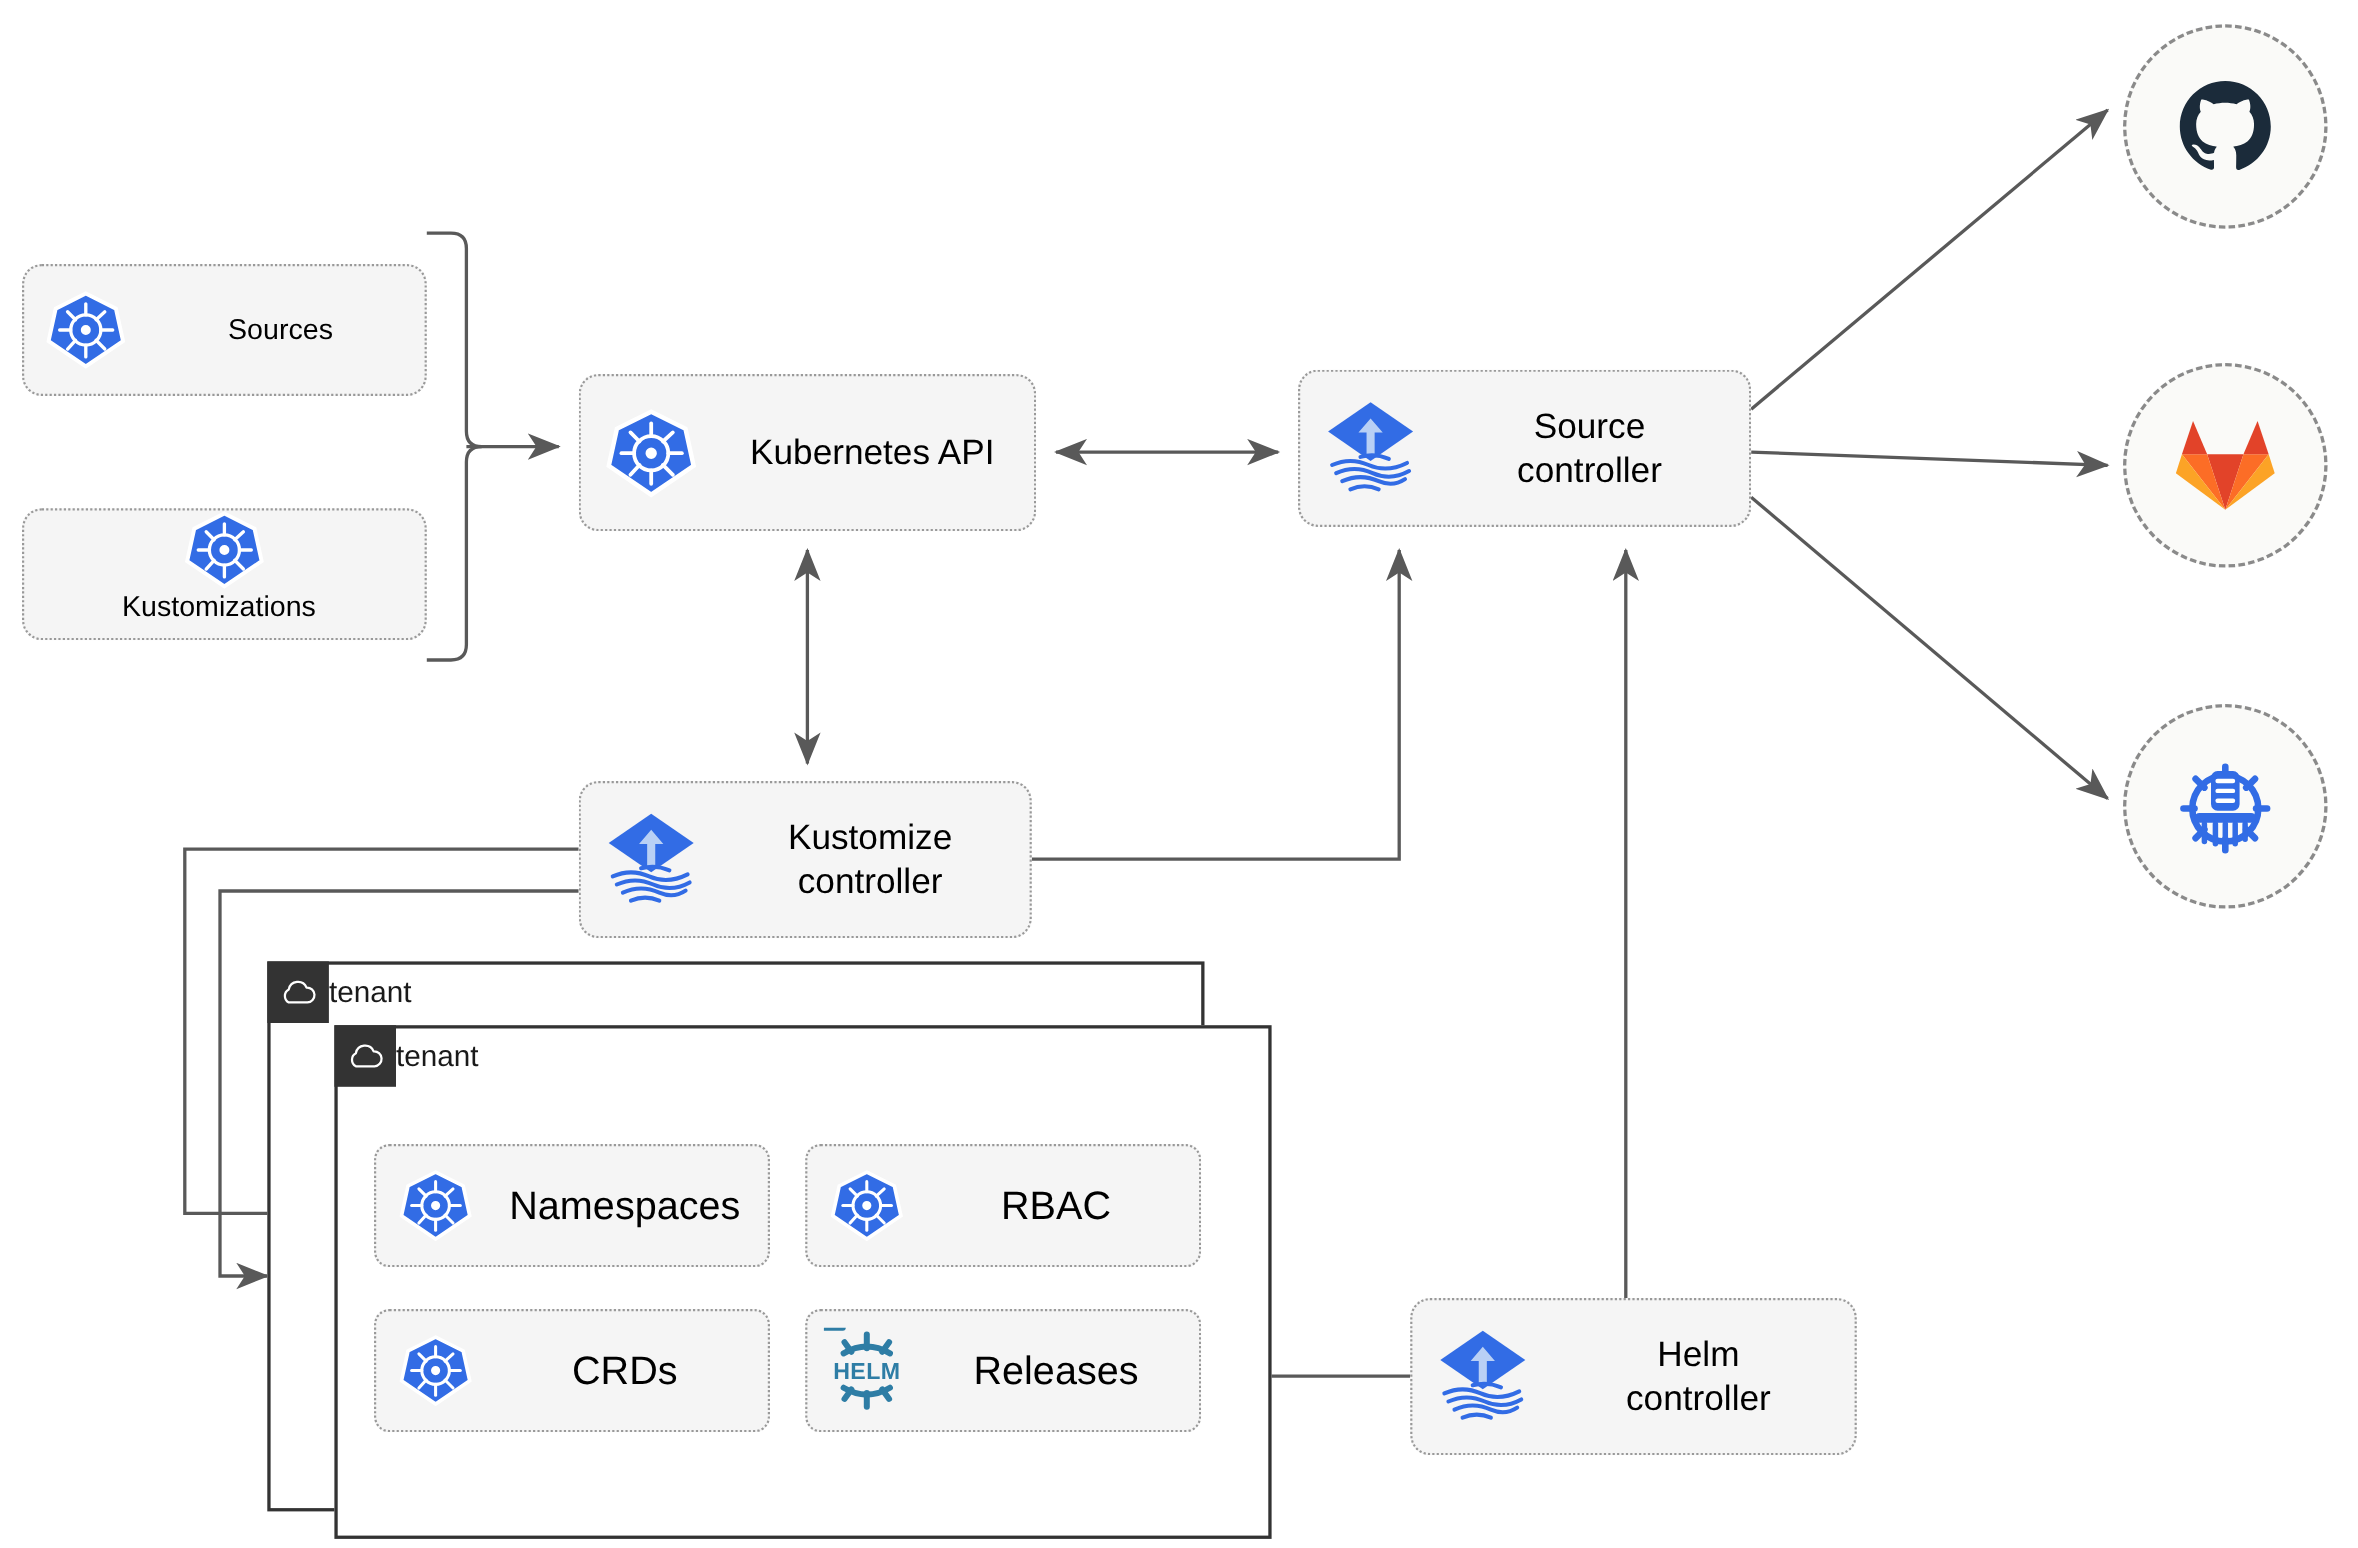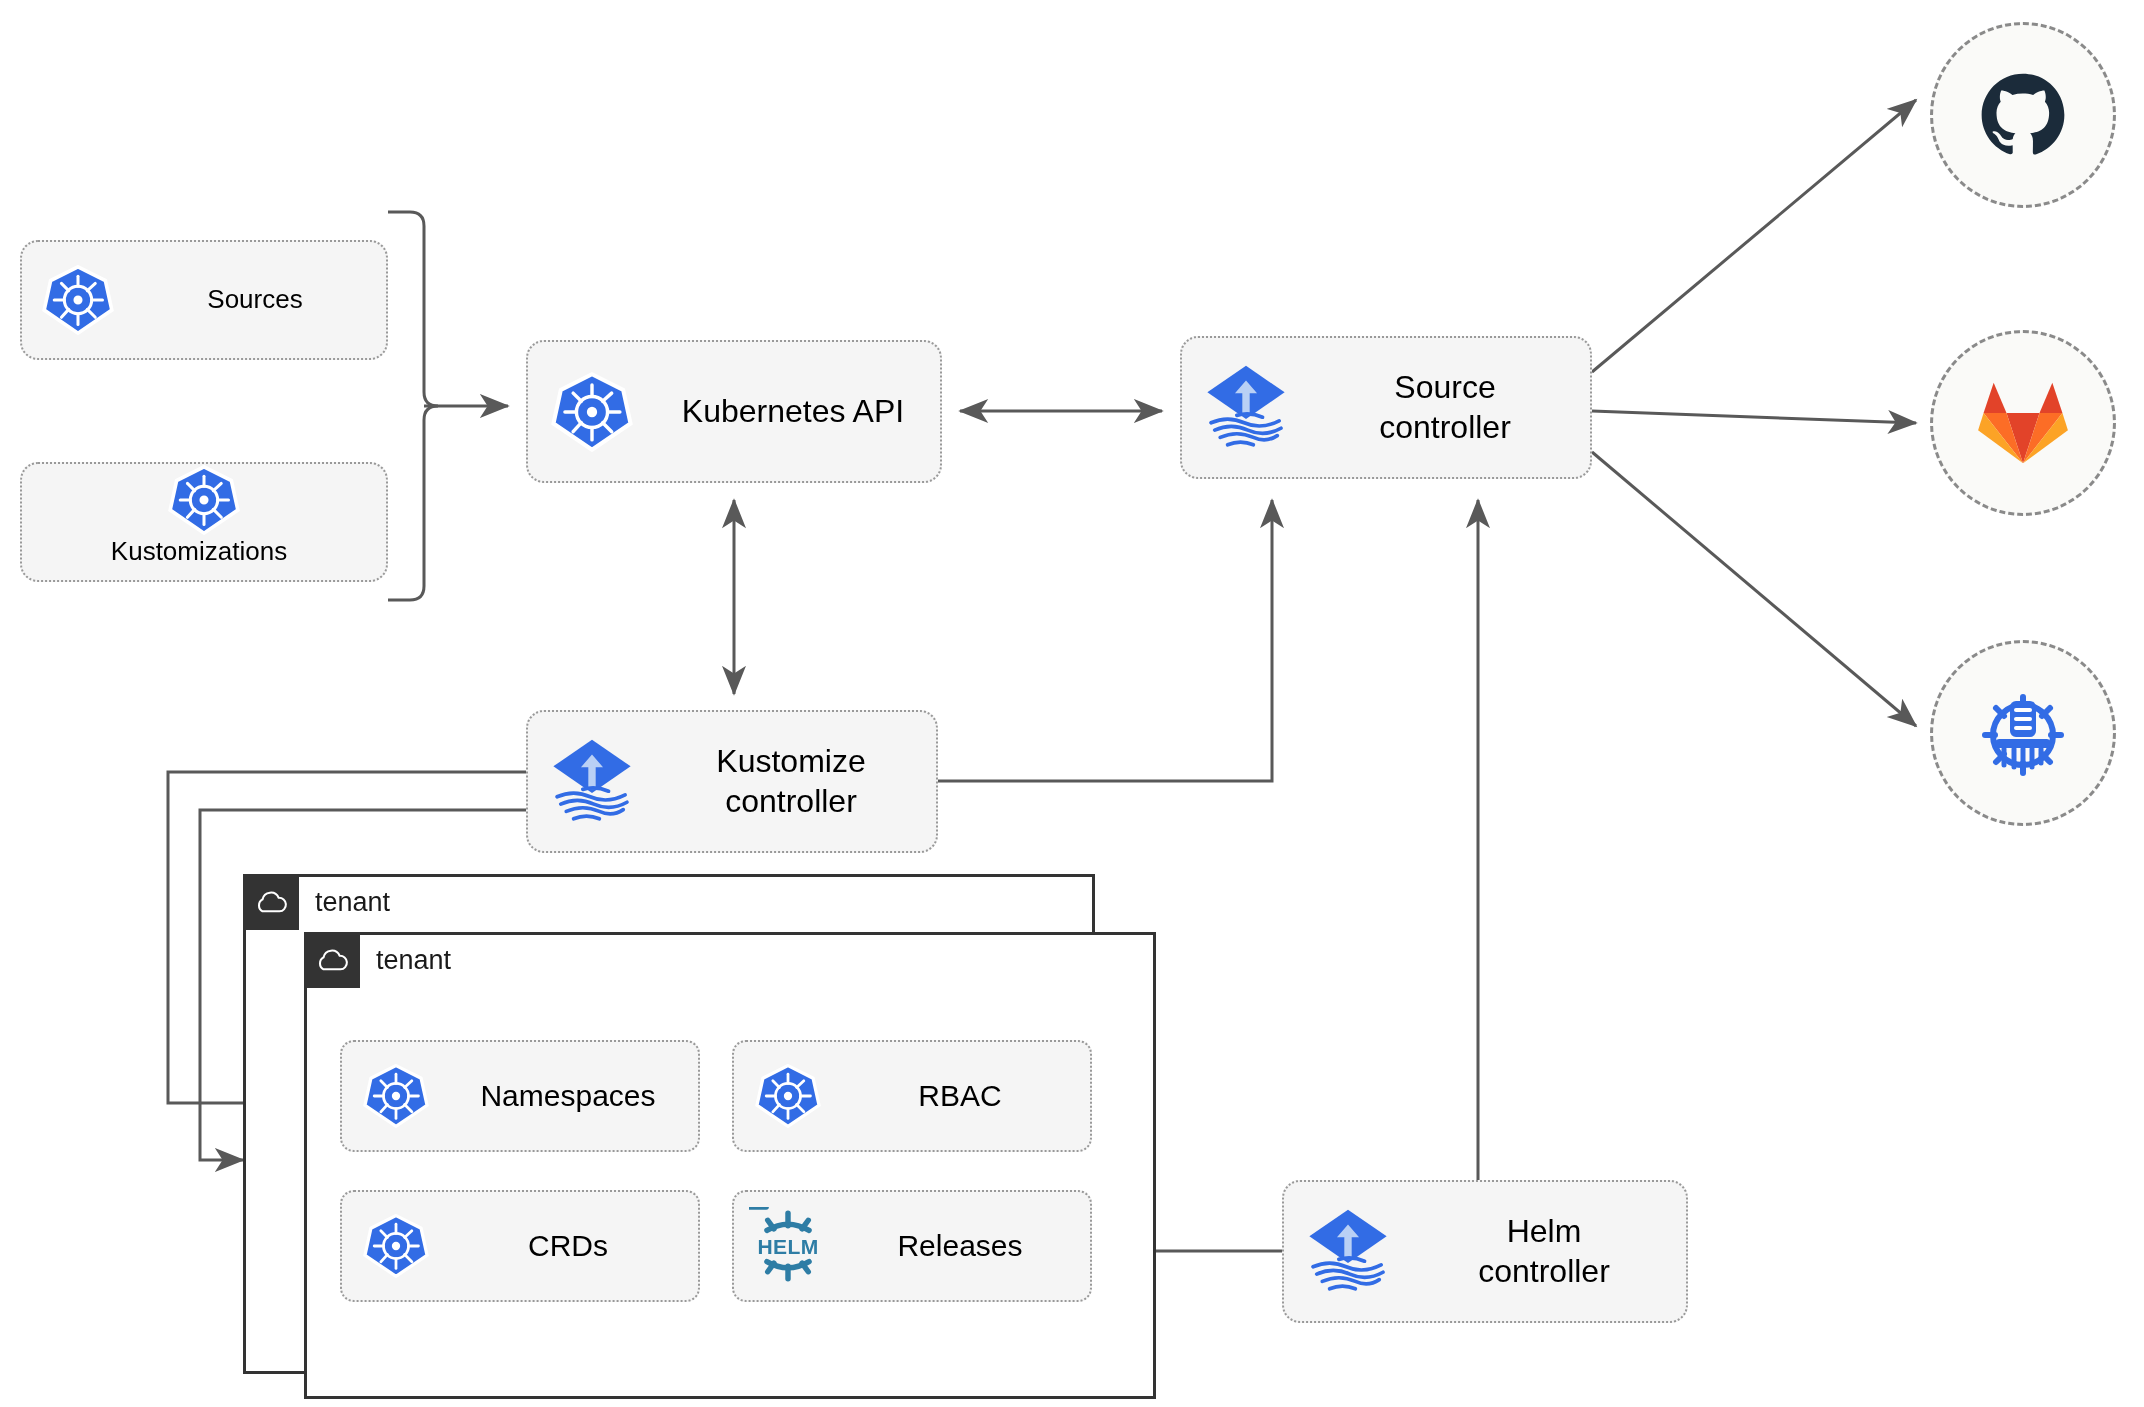--- a/index.html
+++ b/index.html
@@ -96,7 +96,7 @@
     flex: 0 0 auto;
   }
   .tenant-name {
-    padding-left: 16px;
+    padding-left: 0;
     font-size: 27px;
     color: #1a1a1a;
   }

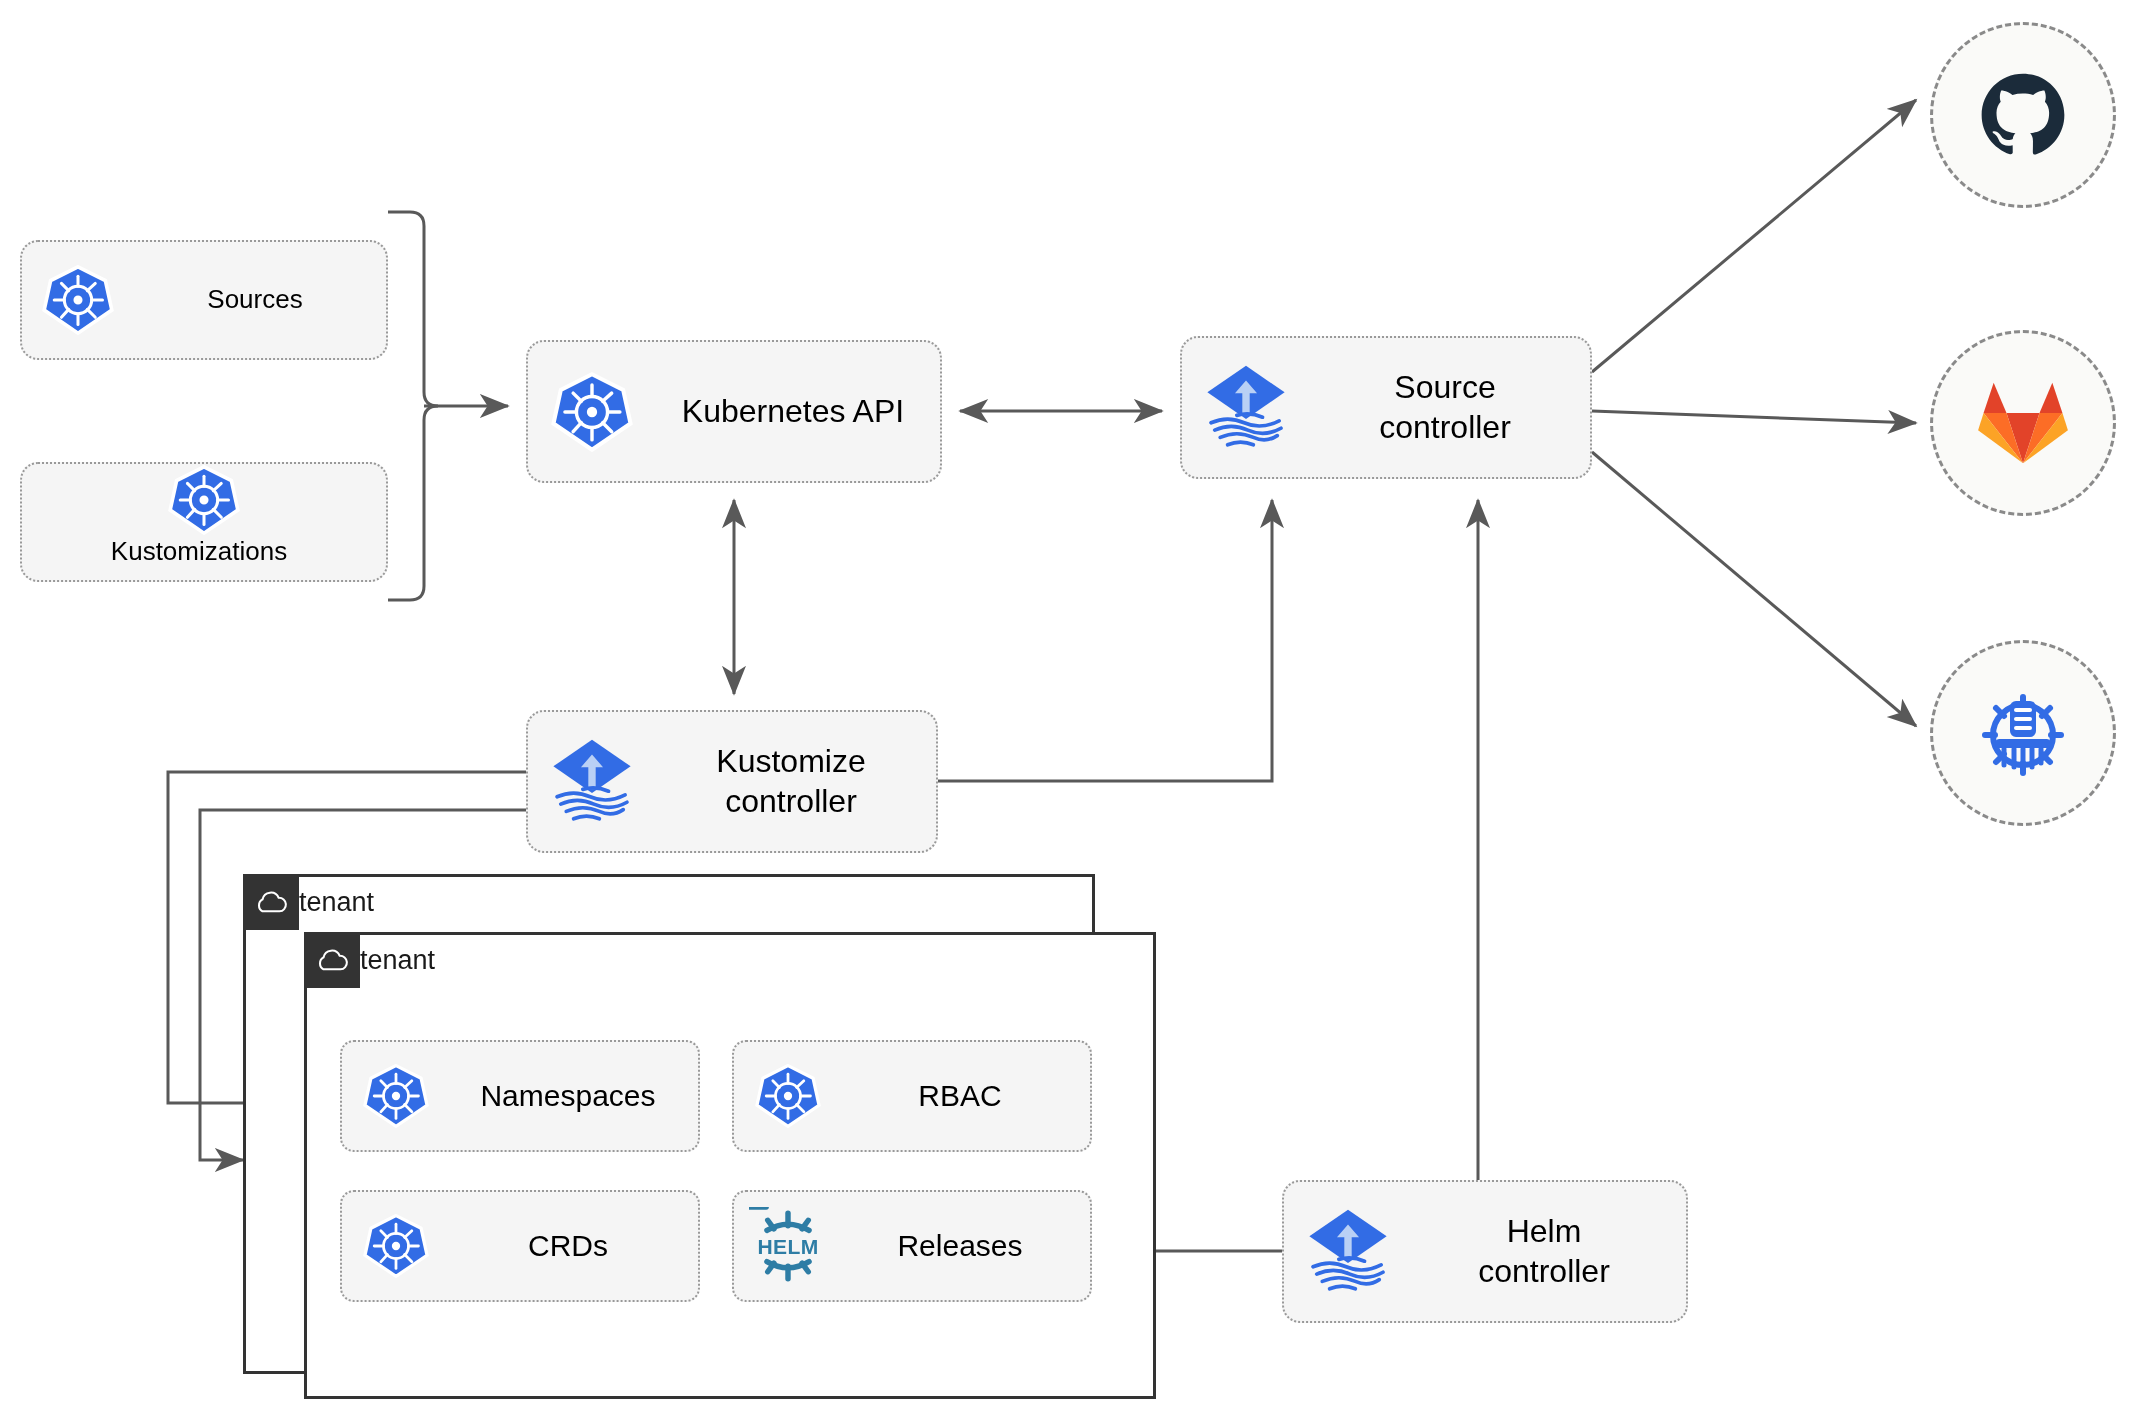--- a/index.html
+++ b/index.html
@@ -114,7 +114,7 @@
     width: 360px;
   }
   .tile .nicon { width: 108px; flex: 0 0 auto; display:flex; align-items:center; justify-content:center; }
-  .tile .nlabel { flex: 1 1 auto; text-align: center; font-size: 30px; color: #000; padding-right: 12px; }
+  .tile .nlabel { flex: 1 1 auto; text-align: center; font-size: 36px; color: #000; padding-right: 12px; }
   .tl-ns  { left: 340px;  top: 1040px; }
   .tl-rb  { left: 732px;  top: 1040px; }
   .tl-crd { left: 340px;  top: 1190px; }

